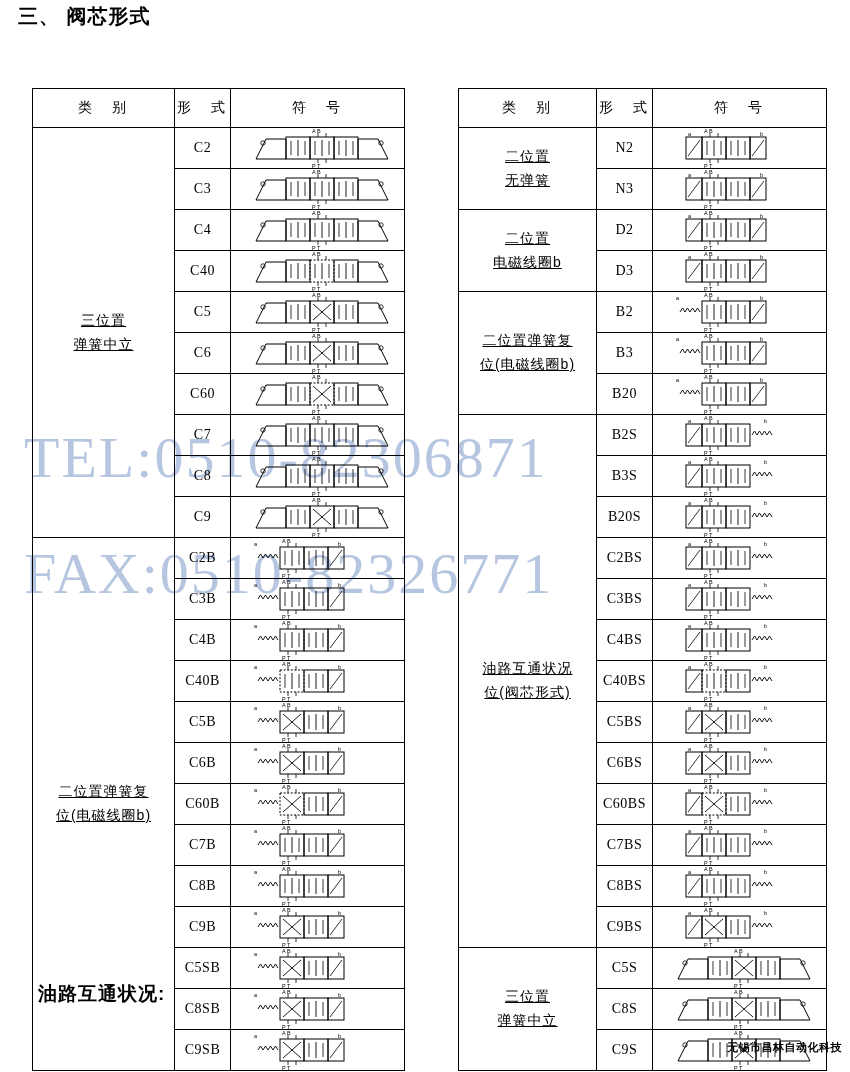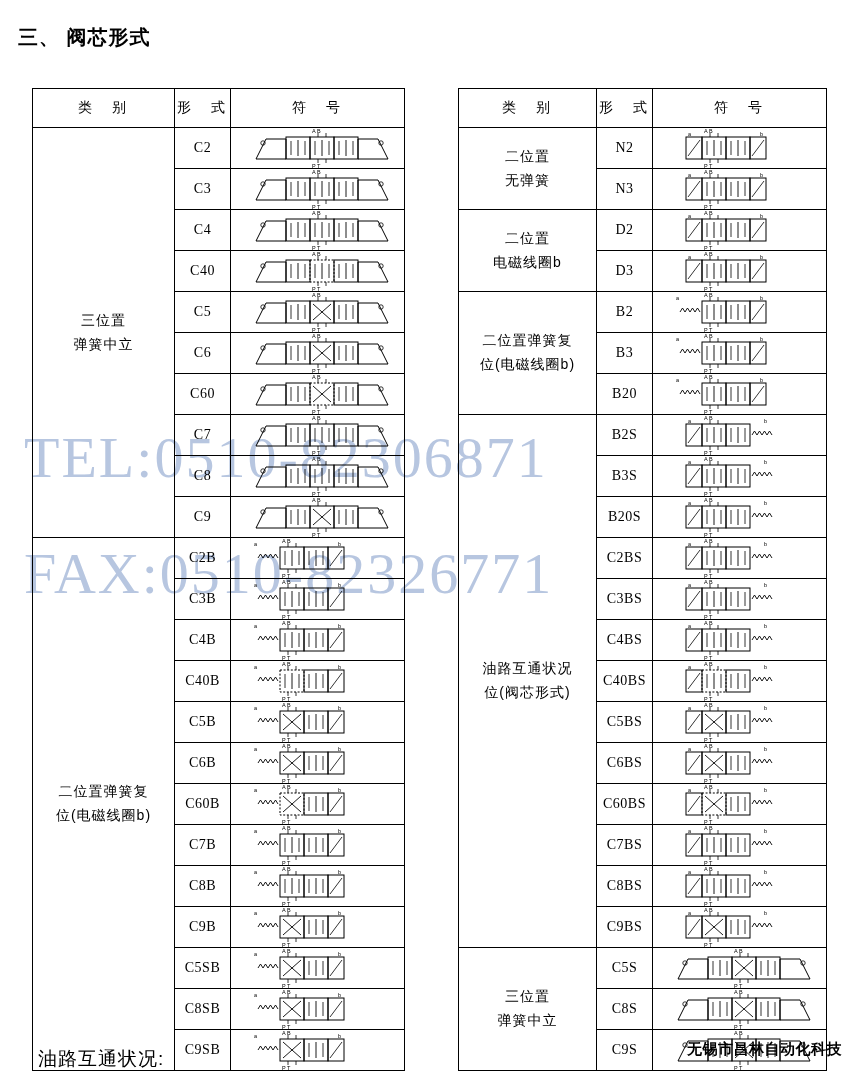--- a/index.html
+++ b/index.html
@@ -23,7 +23,7 @@
   .section-title {
     position: absolute;
     left: 18px;
-    top: 24px;
+    top: 3px;
     font-size: 20px;
     font-weight: bold;
     letter-spacing: 1px;

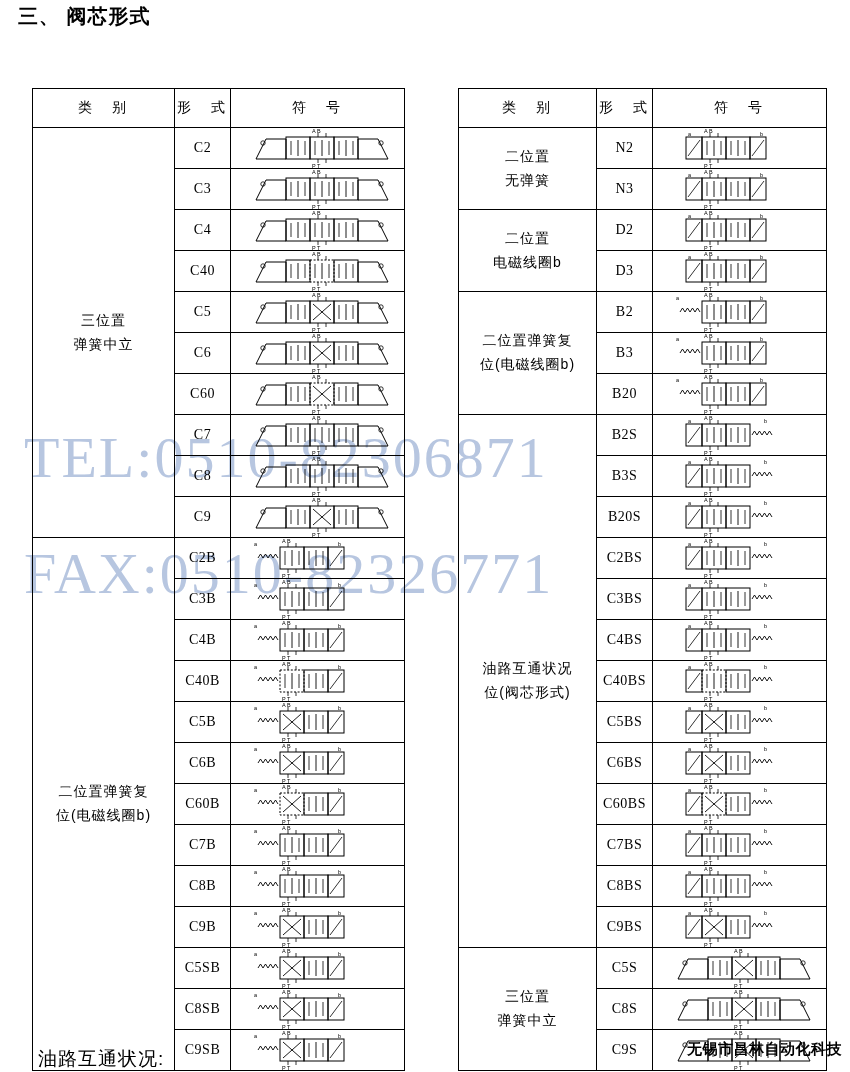--- a/index.html
+++ b/index.html
@@ -58,6 +58,7 @@
     font-size: 15px;
     line-height: 1.7;
     letter-spacing: 1px;
+    text-decoration: underline;
   }
   .form-code {
     font-size: 15px;

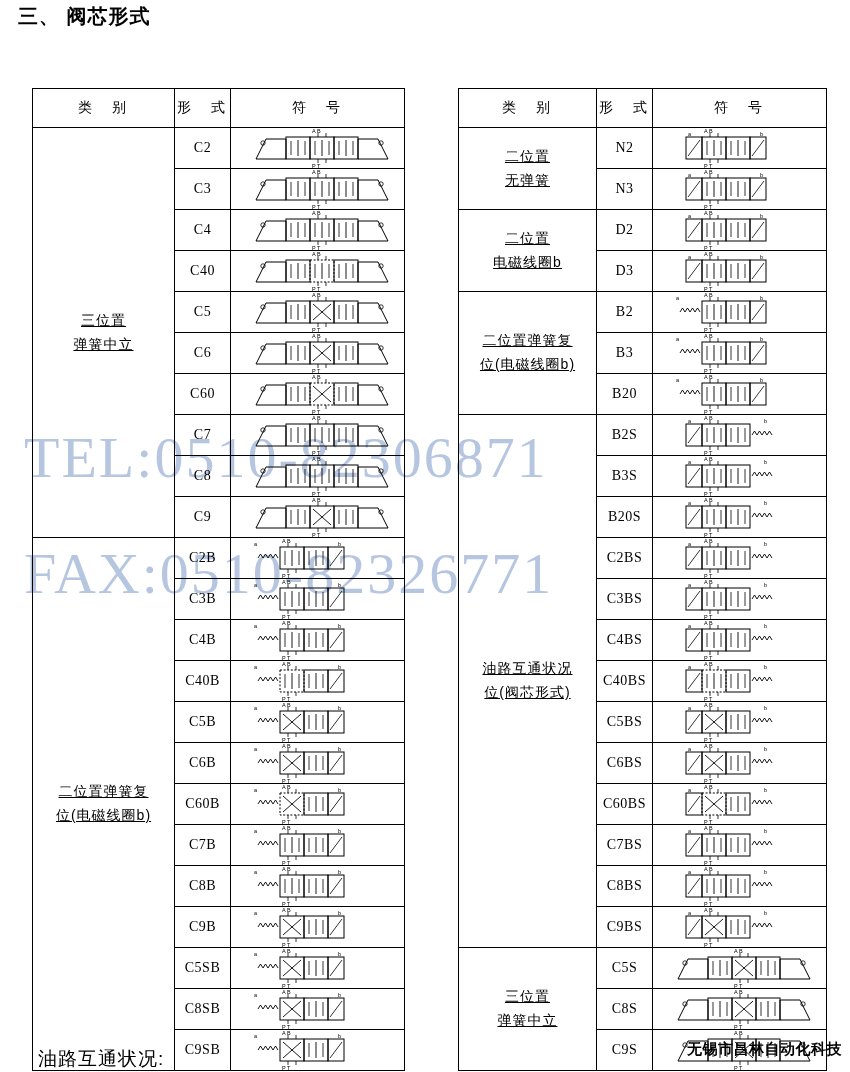--- a/index.html
+++ b/index.html
@@ -99,9 +99,9 @@
   .footer-left {
     position: absolute;
     left: 38px;
-    top: 1046px;
+    top: 981px;
     font-size: 19px;
-    font-weight: normal;
+    font-weight: bold;
     letter-spacing: 1px;
   }
   .footer-right {

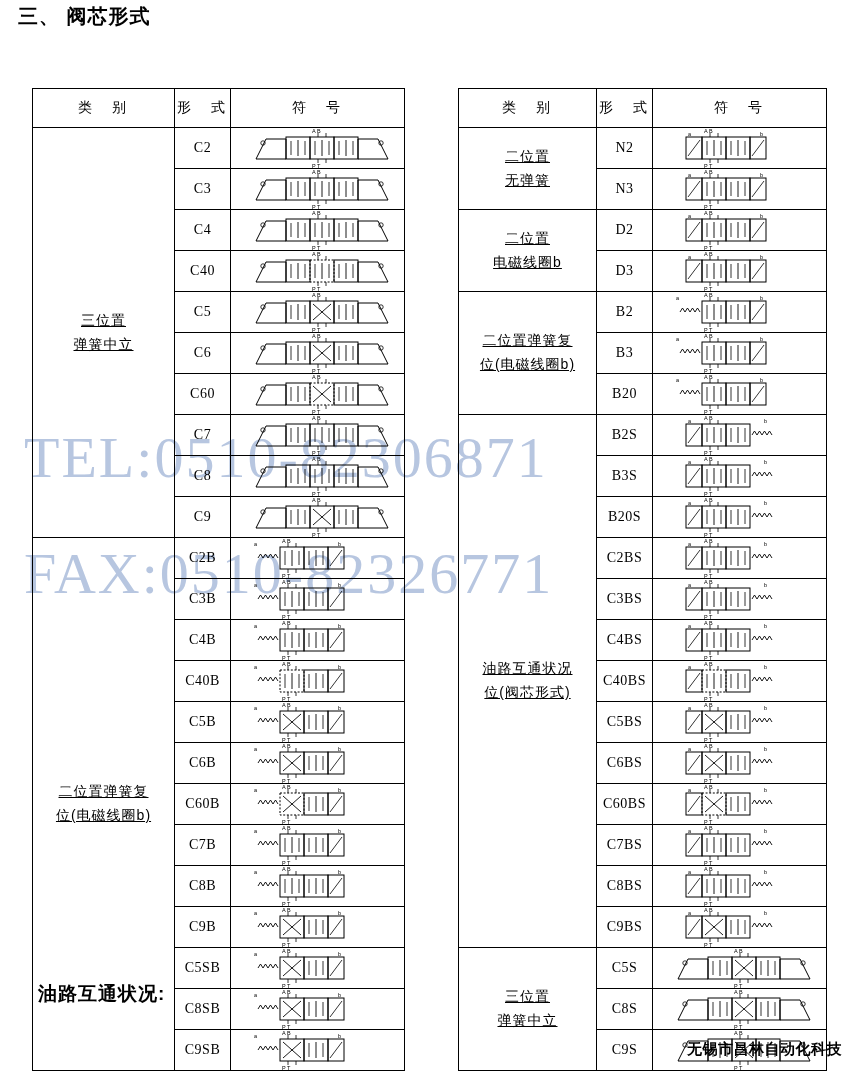--- a/index.html
+++ b/index.html
@@ -108,7 +108,7 @@
     position: absolute;
     right: 8px;
     top: 1040px;
-    font-size: 15px;
+    font-size: 11px;
     font-weight: bold;
     letter-spacing: 0.5px;
   }

